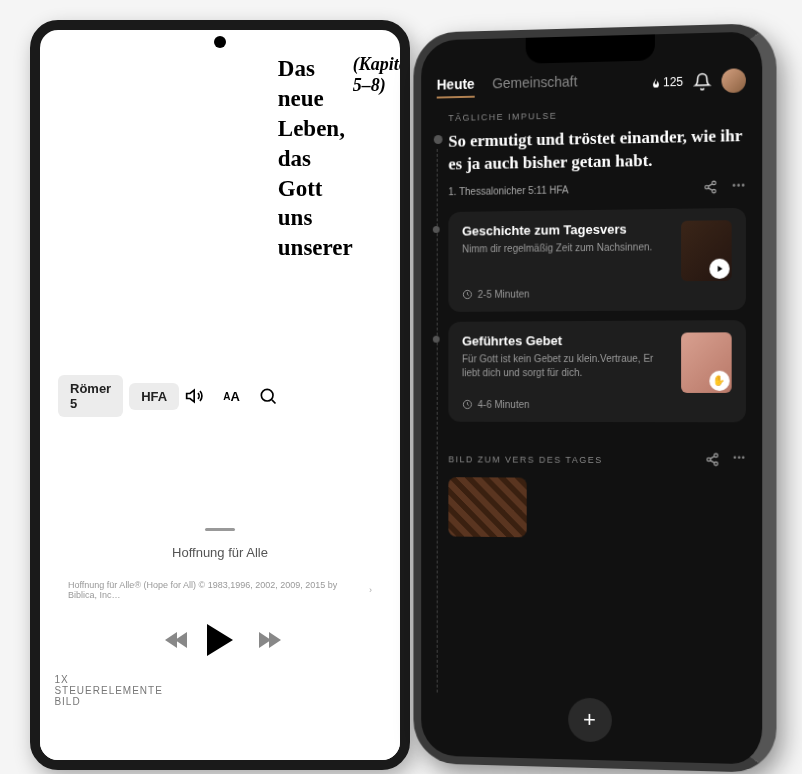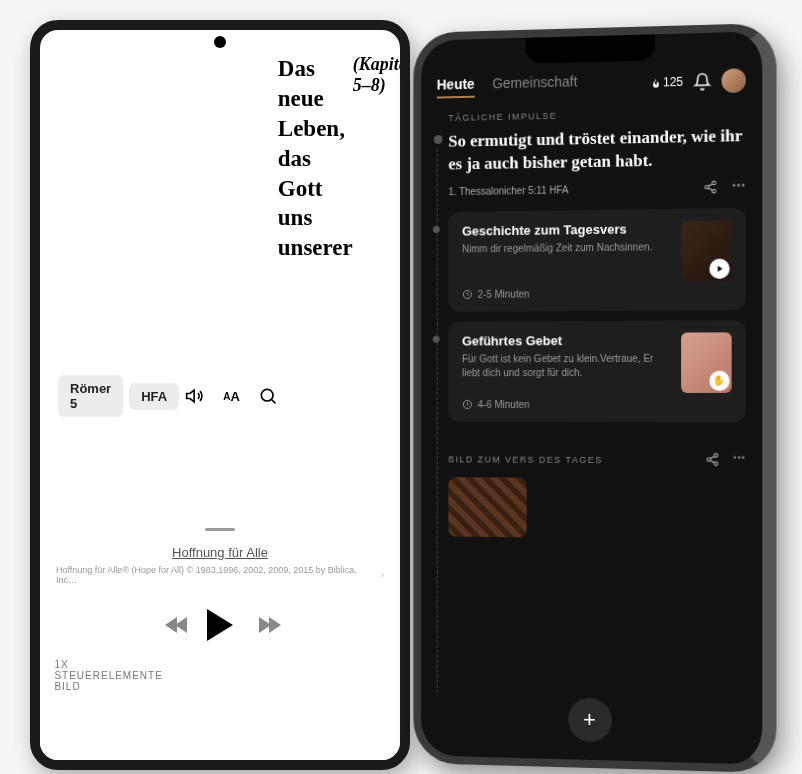--- a/index.html
+++ b/index.html
@@ -45,7 +45,7 @@
   font-family: Arial, sans-serif;
 }
 .drag-handle { width: 30px; height: 3px; background: #999; border-radius: 2px; margin-bottom: 14px; }
-.audio-title { font-size: 13px; color: #555; margin-bottom: 5px; text-decoration: underline; }
+.audio-title { font-size: 13px; color: #555; margin-bottom: 20px; }
 .audio-copy { font-size: 9px; color: #999; padding: 0 16px; display: flex; align-items: center; gap: 4px; }
 .audio-copy .chev { color: #aaa; }
 .controls { display: flex; align-items: center; gap: 36px; margin-top: 24px; }

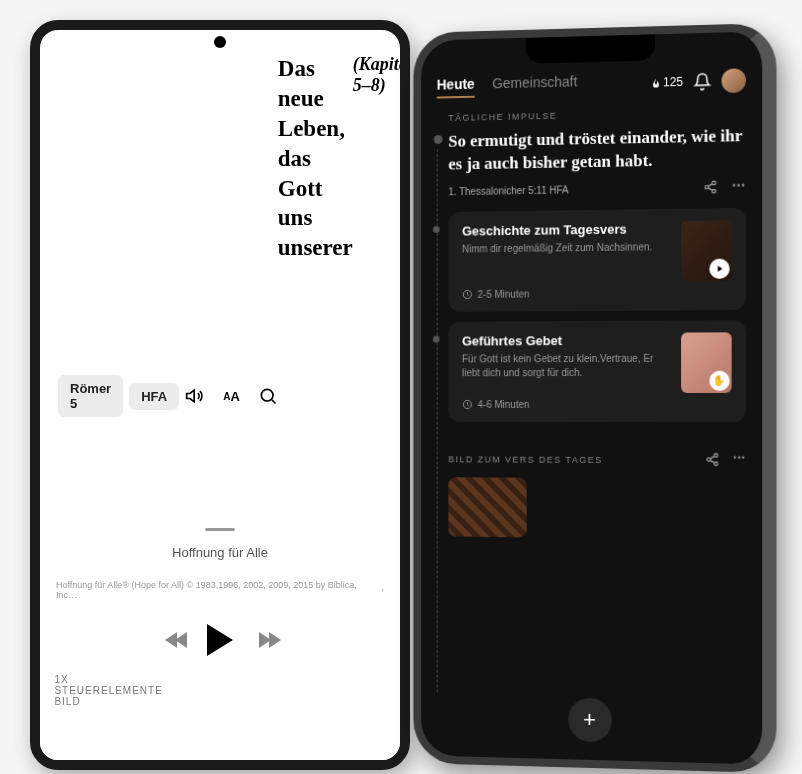--- a/index.html
+++ b/index.html
@@ -46,7 +46,7 @@
 }
 .drag-handle { width: 30px; height: 3px; background: #999; border-radius: 2px; margin-bottom: 14px; }
 .audio-title { font-size: 13px; color: #555; margin-bottom: 20px; }
-.audio-copy { font-size: 9px; color: #999; padding: 0 16px; display: flex; align-items: center; gap: 4px; }
+.audio-copy { font-size: 9px; color: #999; padding: 0 28px; display: flex; align-items: center; gap: 4px; }
 .audio-copy .chev { color: #aaa; }
 .controls { display: flex; align-items: center; gap: 36px; margin-top: 24px; }
 .rewind, .forward {

